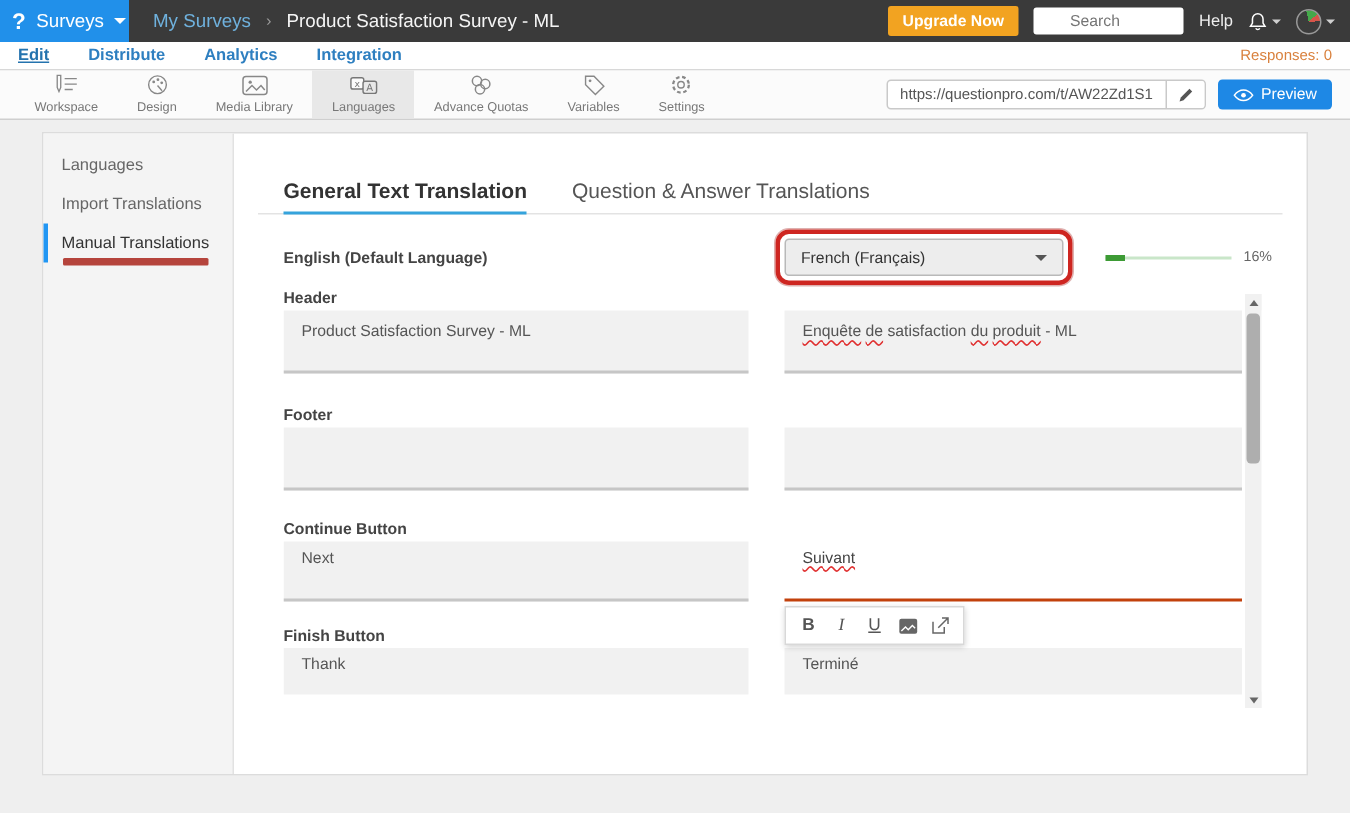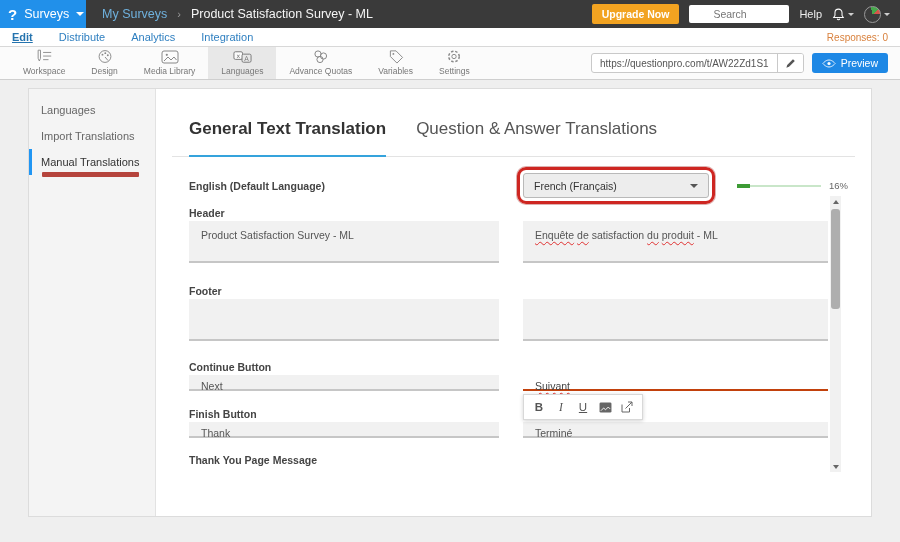--- a/index.html
+++ b/index.html
@@ -28,7 +28,7 @@
 
   
   .navbar{height:19px;background:#ffffff;border-bottom:1px solid #d8d8d8;display:flex;align-items:center;padding:0 12px;gap:26px;}
-  .nav-item{font-size:11px;color:#2e7fc0;cursor:pointer;}
+  .nav-item{font-size:11px;color:#2e7fc0;cursor:pointer;font-weight:bold;}
   .nav-item.active{color:#2473ae;text-decoration:underline;font-weight:bold;}
   .responses{margin-left:auto;font-size:10px;color:#d9813d;}
 

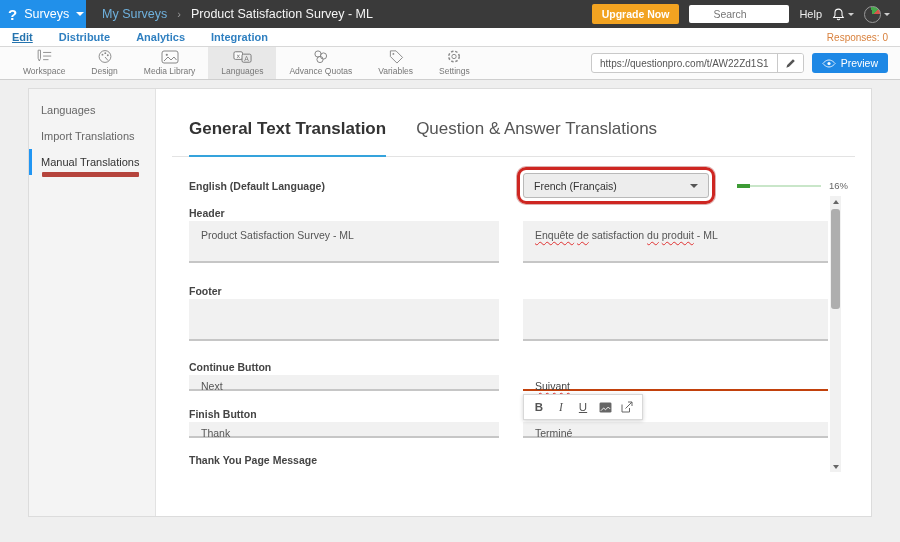--- a/index.html
+++ b/index.html
@@ -53,7 +53,7 @@
 
   .mainarea{flex:1;position:relative;}
   .tabs{margin:30px 16px 0 16px;border-bottom:1px solid #e3e3e3;display:flex;gap:30px;padding-left:17px;}
-  .tab{font-size:17px;color:#555;padding-bottom:16px;cursor:pointer;}
+  .tab{font-size:14px;color:#555;padding-bottom:6px;cursor:pointer;}
   .tab.active{color:#333;font-weight:bold;border-bottom:2px solid #35a3dc;margin-bottom:-1px;}
 
   .lang-row{margin:16px 0 0 33px;display:flex;align-items:center;}

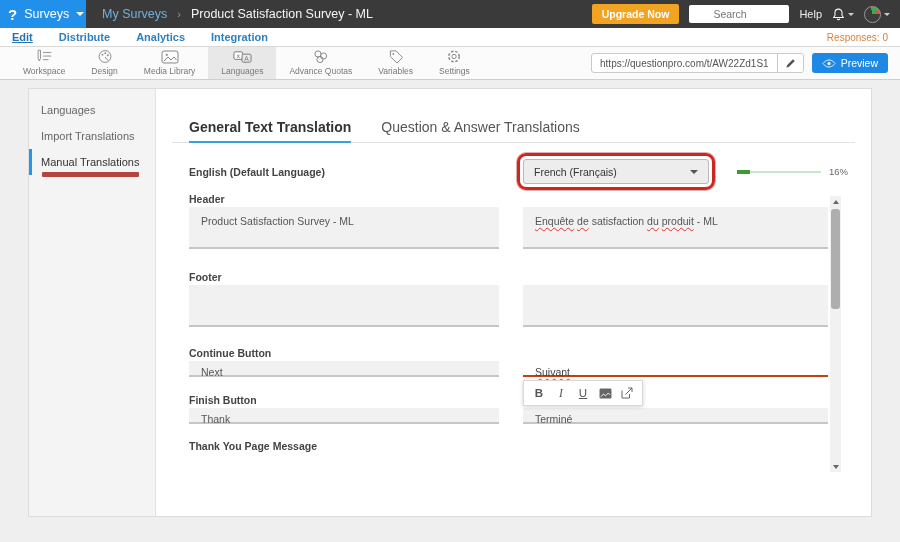--- a/index.html
+++ b/index.html
@@ -75,7 +75,7 @@
   .fgrid{display:grid;grid-template-columns:310px 305px;column-gap:24px;margin-top:1px;}
   .fcell{background:#f1f1f1;border-bottom:2px solid #c6c6c6;font-size:10.5px;color:#555;}
   .fcell.area{height:42px;padding:8px 12px;}
-  .fcell.line{height:16px;line-height:22px;padding:0 12px;}
+  .fcell.line{height:40px;line-height:22px;padding:0 12px;}
   .fcell.focused{background:#fff;border-bottom:2px solid #c2410c;color:#444;}
   .fr-wrap{position:relative;}
   .squiggle{text-decoration:underline;text-decoration-style:wavy;text-decoration-color:#e03131;text-decoration-thickness:1px;text-underline-offset:2px;}

